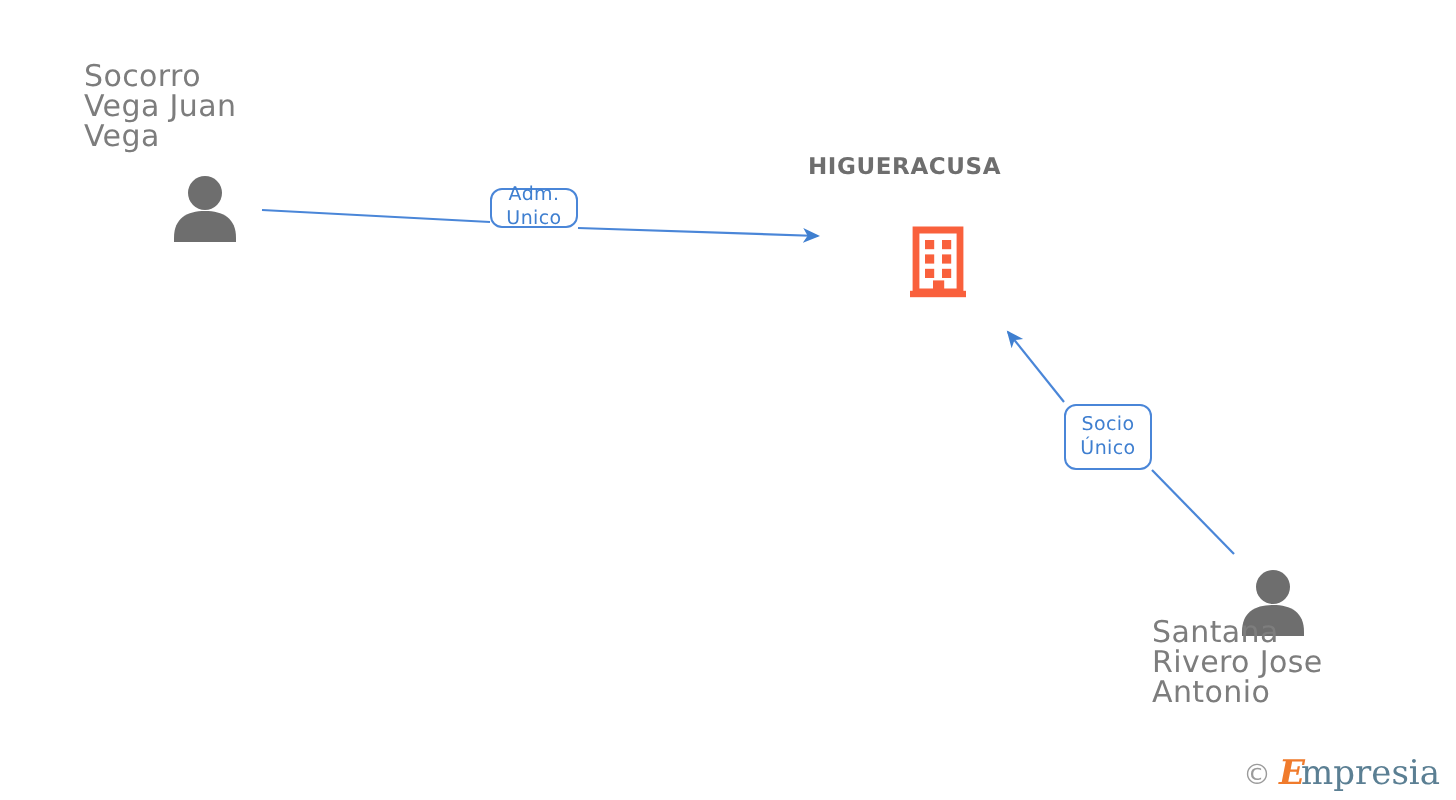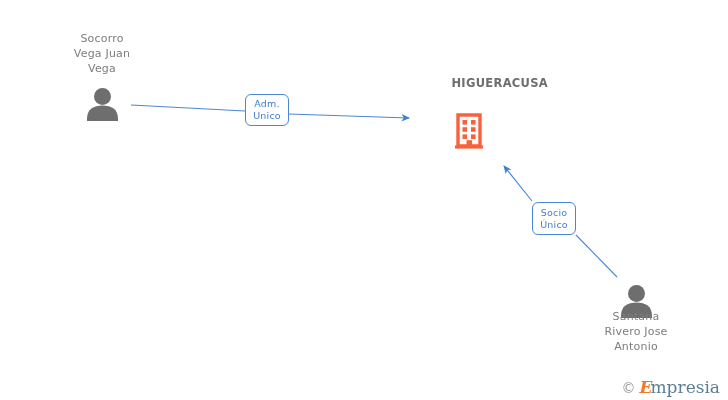--- a/index.html
+++ b/index.html
@@ -22,9 +22,8 @@
   }
   .node-label {
     position: absolute;
-    text-align: center;
     color: #7d7d7d;
-    font-size: 11px;
+    font-size: 15px;
     line-height: 15px;
     letter-spacing: 0.2px;
     white-space: pre-line;

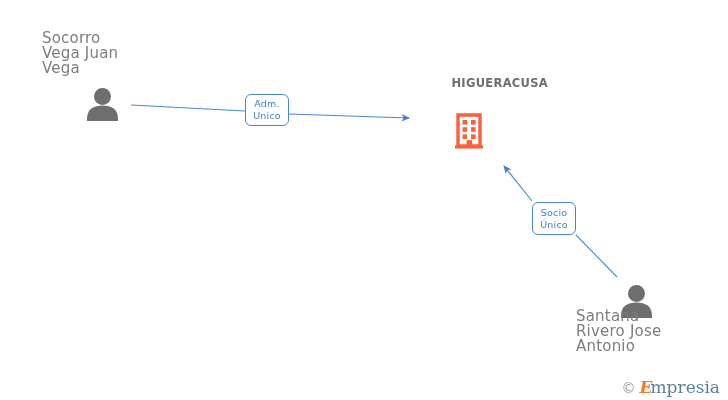--- a/index.html
+++ b/index.html
@@ -30,7 +30,7 @@
   }
   .company-label {
     position: absolute;
-    text-align: right;
+    text-align: left;
     color: #6e6e6e;
     font-size: 11.5px;
     font-weight: bold;

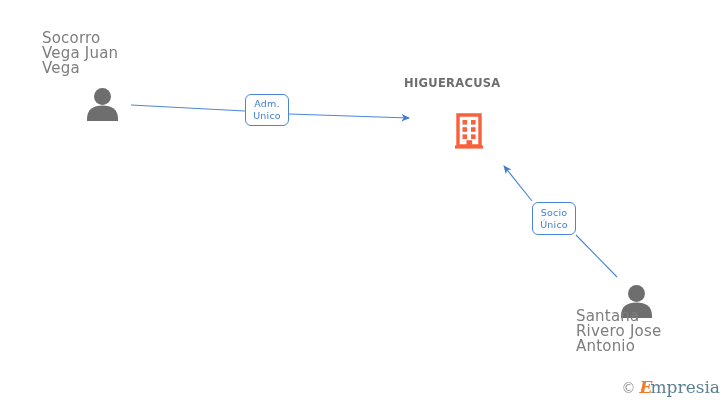--- a/index.html
+++ b/index.html
@@ -137,7 +137,7 @@
 
 <div class="node-label" style="left:576px; top:309px; width:120px;"><span>Santana</span><br><span>Rivero Jose</span><br><span>Antonio</span></div>
 
-<div class="edge-label" style="left:245px; top:94px; width:44px; height:32px;"><span>Adm.</span><span>Unico</span></div>
+<div class="edge-label" style="left:245px; top:94px; width:44px; height:20px;"><span>Adm.</span><span>Unico</span></div>
 
 <div class="edge-label" style="left:532px; top:202px; width:44px; height:33px;"><span>Socio</span><span>Único</span></div>
 

